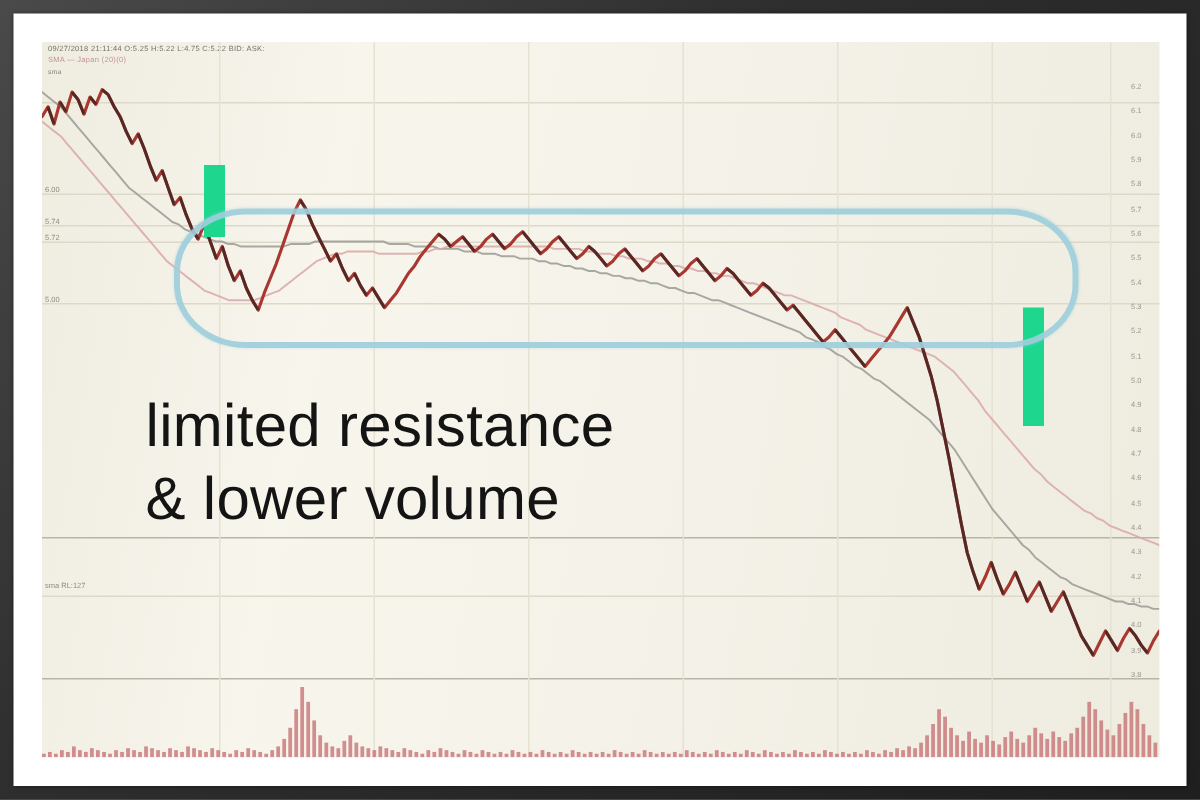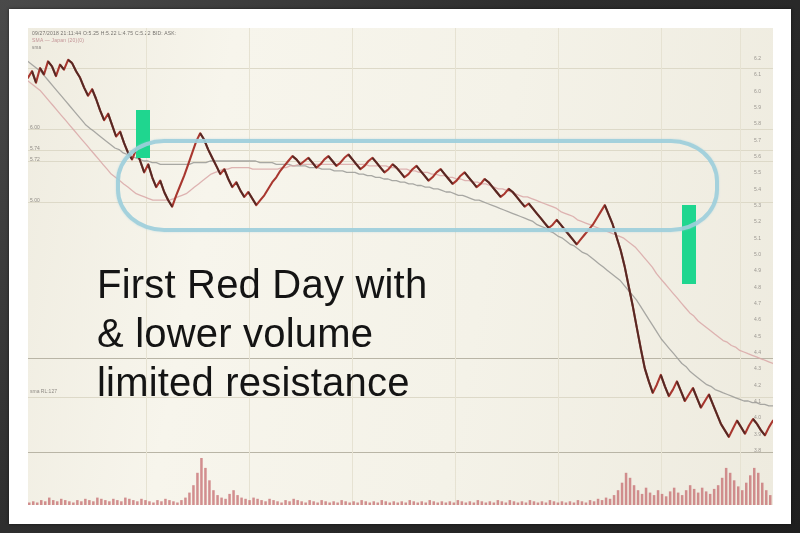--- a/index.html
+++ b/index.html
@@ -435,7 +435,6 @@
       <div id="oval"></div>
 
       <div id="caption">
-        <div>First Red Day with</div>
         <div>&amp; lower volume</div>
         <div>limited resistance</div>
       </div>

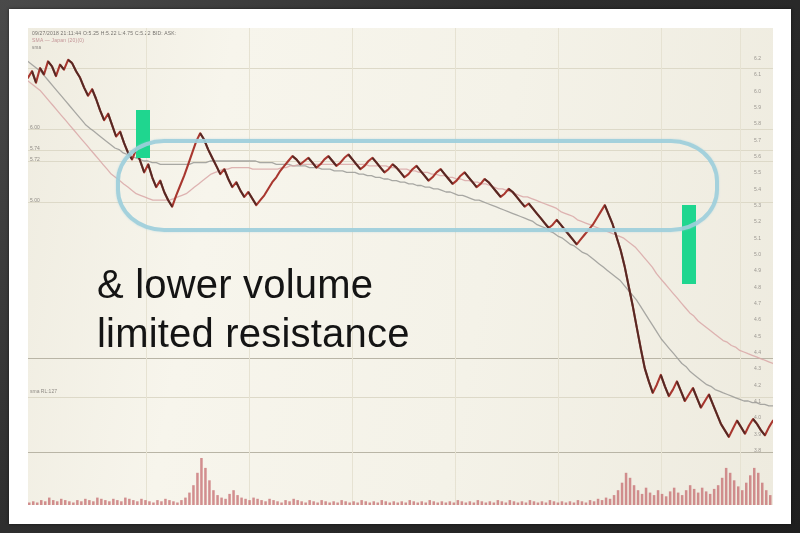--- a/index.html
+++ b/index.html
@@ -435,8 +435,8 @@
       <div id="oval"></div>
 
       <div id="caption">
+        <div>limited resistance</div>
         <div>&amp; lower volume</div>
-        <div>limited resistance</div>
       </div>
 
     </div>

